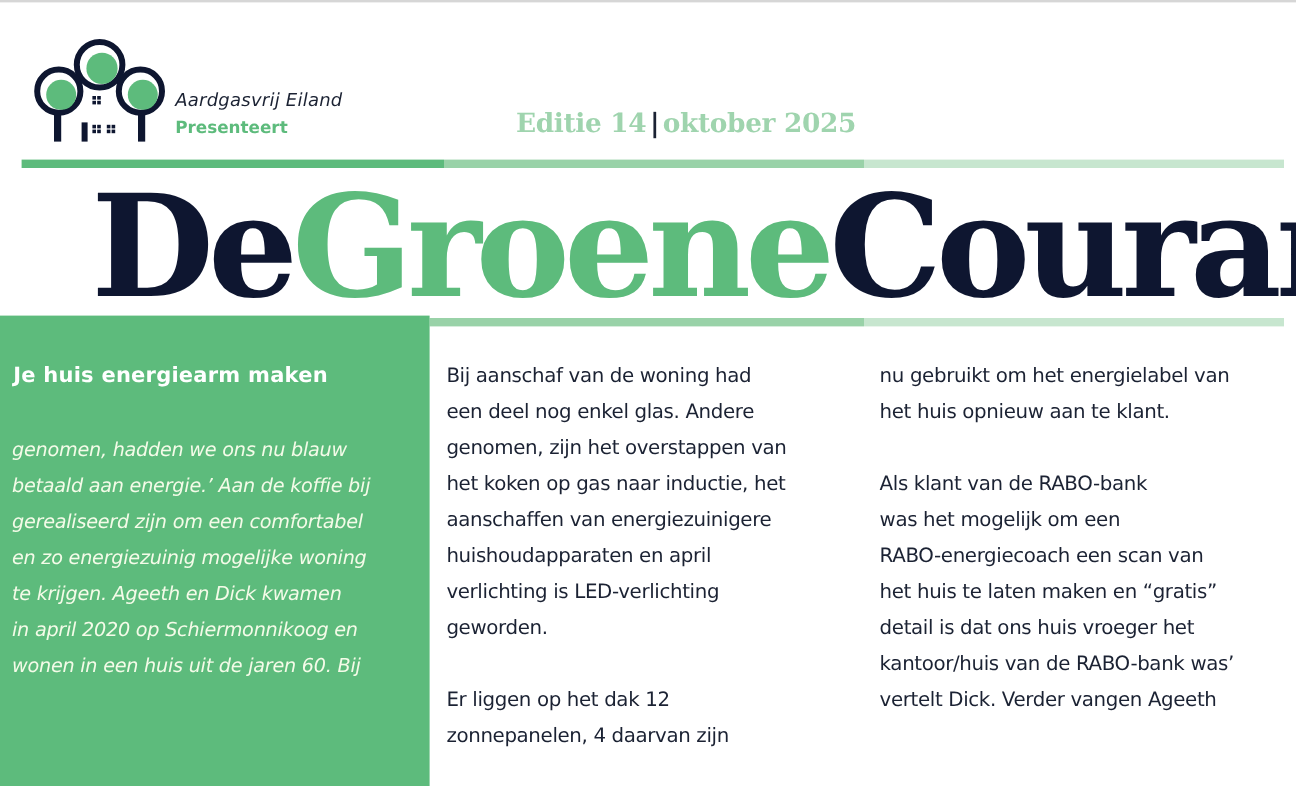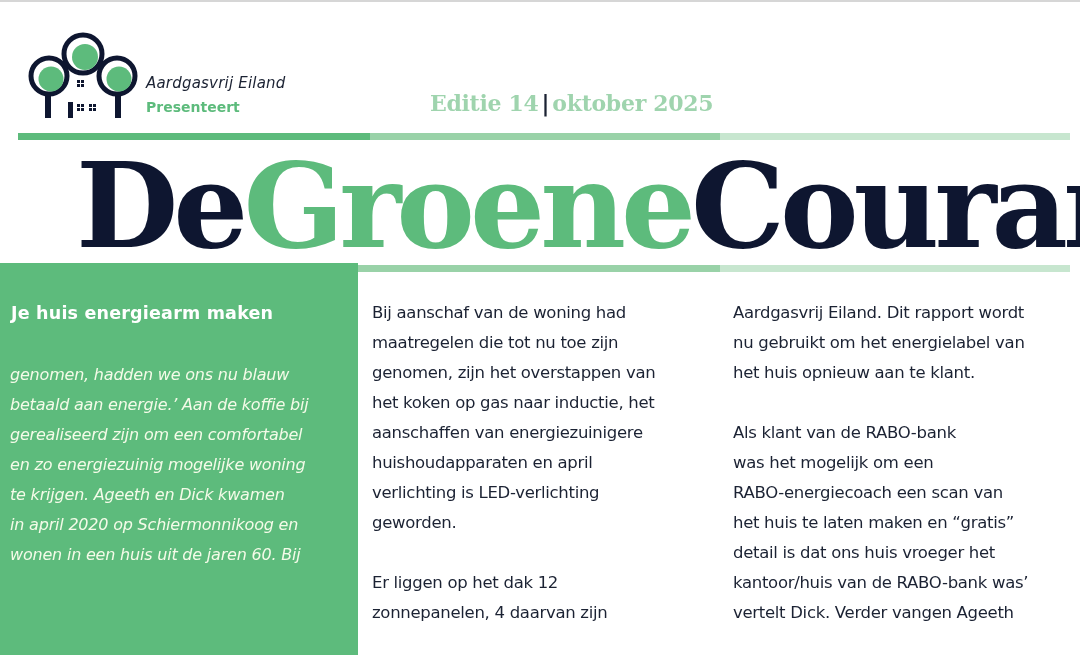--- a/index.html
+++ b/index.html
@@ -155,7 +155,6 @@
 
 <div class="col col-right">
   <div>
-    <span class="line">Aardgasvrij Eiland. Dit rapport wordt</span>
     <span class="line">nu gebruikt om het energielabel van</span>
     <span class="line">het huis opnieuw aan te klant.</span>
   </div>

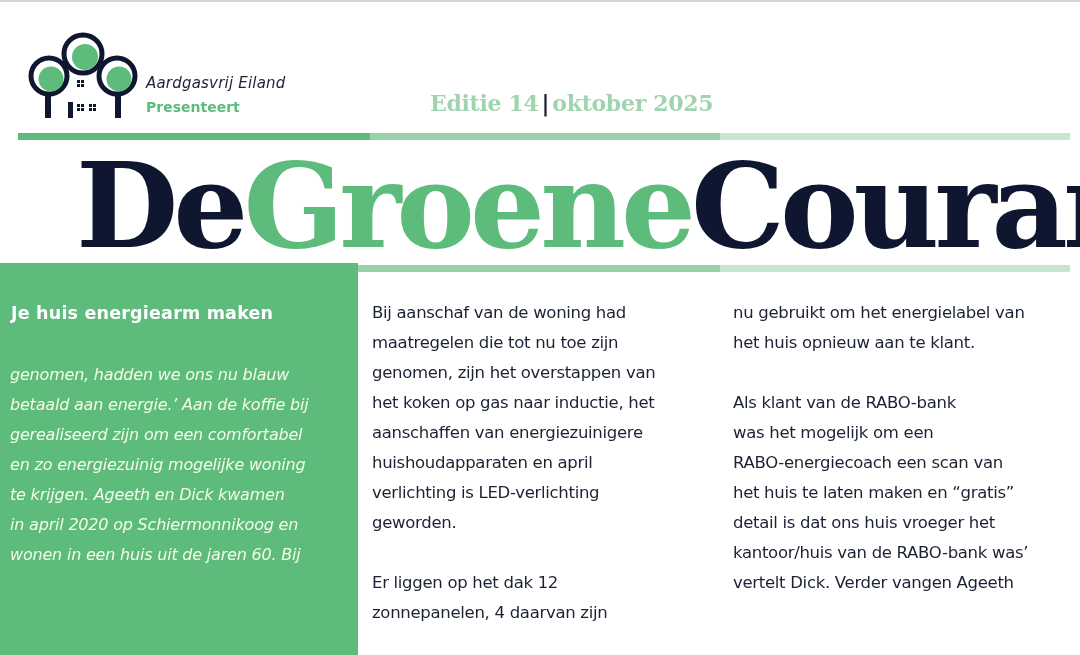--- a/index.html
+++ b/index.html
@@ -138,6 +138,7 @@
 <div class="col col-mid">
   <div>
     <span class="line">Bij aanschaf van de woning had</span>
+    <span class="line">een deel nog enkel glas. Andere</span>
     <span class="line">maatregelen die tot nu toe zijn</span>
     <span class="line">genomen, zijn het overstappen van</span>
     <span class="line">het koken op gas naar inductie, het</span>

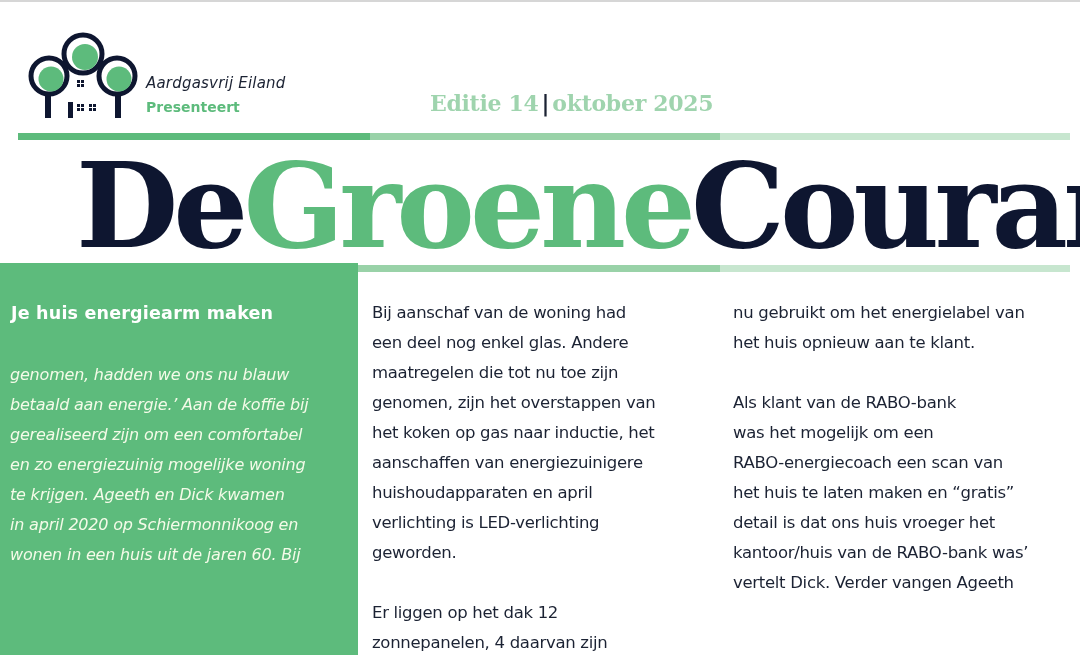--- a/index.html
+++ b/index.html
@@ -139,7 +139,6 @@
   <div>
     <span class="line">Bij aanschaf van de woning had</span>
     <span class="line">een deel nog enkel glas. Andere</span>
-    <span class="line">maatregelen die tot nu toe zijn</span>
     <span class="line">genomen, zijn het overstappen van</span>
     <span class="line">het koken op gas naar inductie, het</span>
     <span class="line">aanschaffen van energiezuinigere</span>

